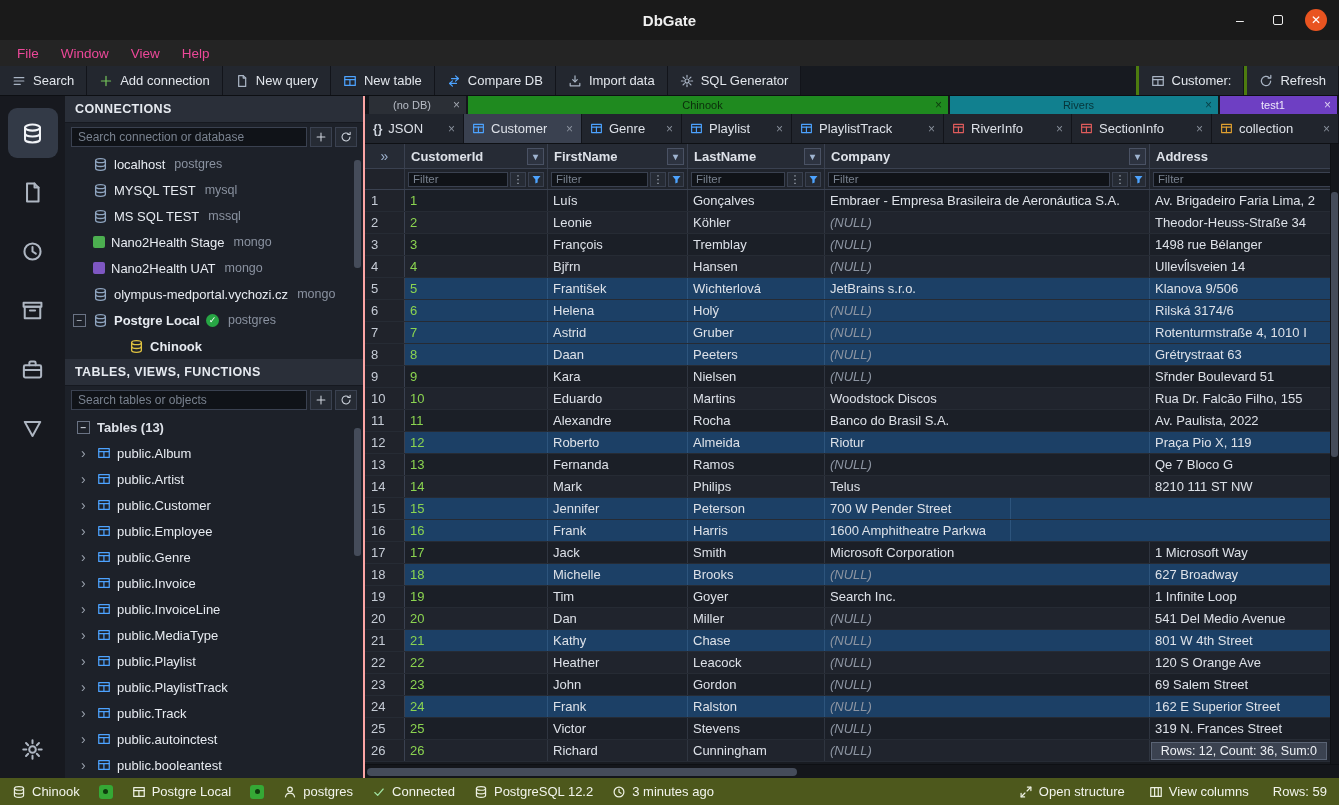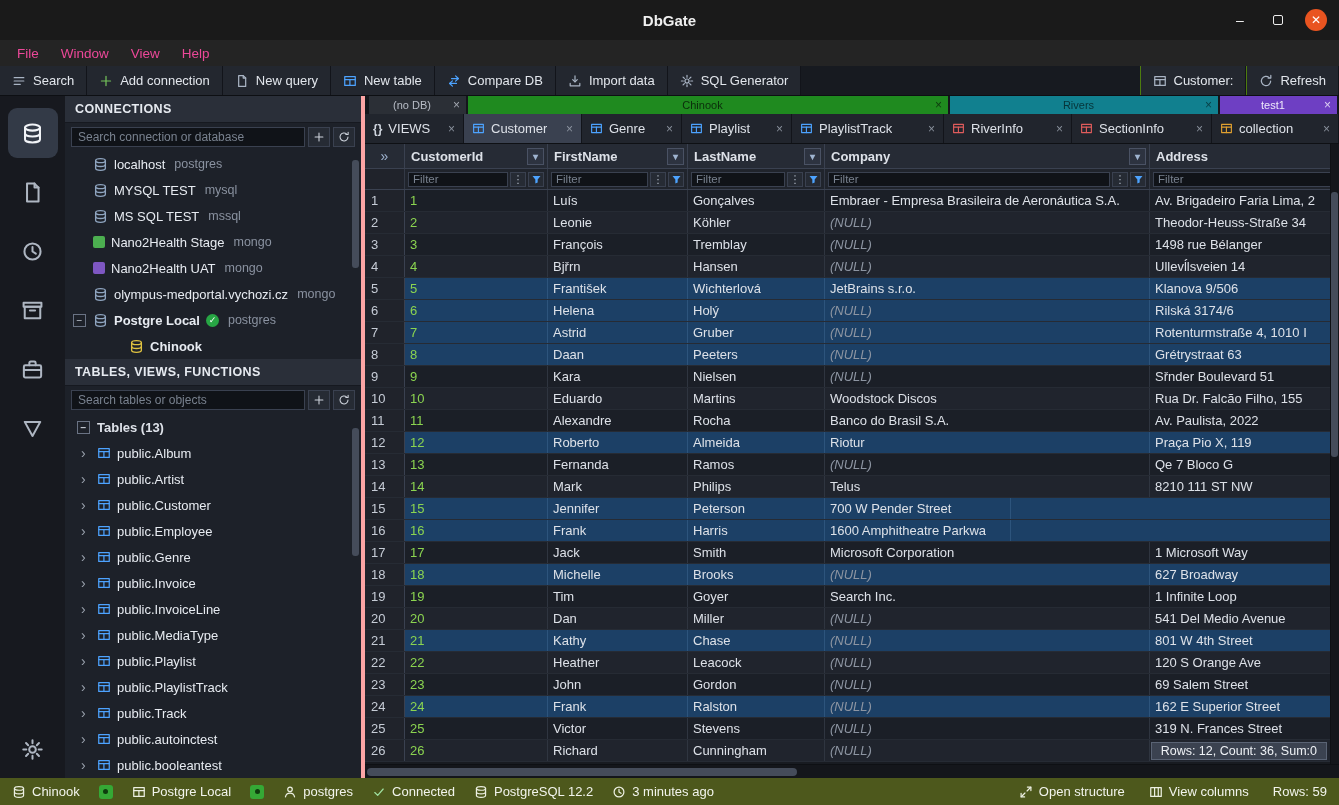--- a/index.html
+++ b/index.html
@@ -27,7 +27,7 @@
   .tb-group{display:flex}
   .tb-right{margin-left:auto;display:flex}
   .tb-btn{display:flex;align-items:center;gap:7px;padding:0 12px;background:#23272f;border-right:1px solid #12141a;font-size:13px;color:#e2e6ec;white-space:nowrap}
-  .tb-right .tb-btn{border-left:1px solid #4d7c0f}
+  .tb-right .tb-btn{border-left:3px solid #4d7c0f}
   .tb-btn .icn{color:#a9b4c4}
 
   .main{display:flex;height:682px;flex:none}

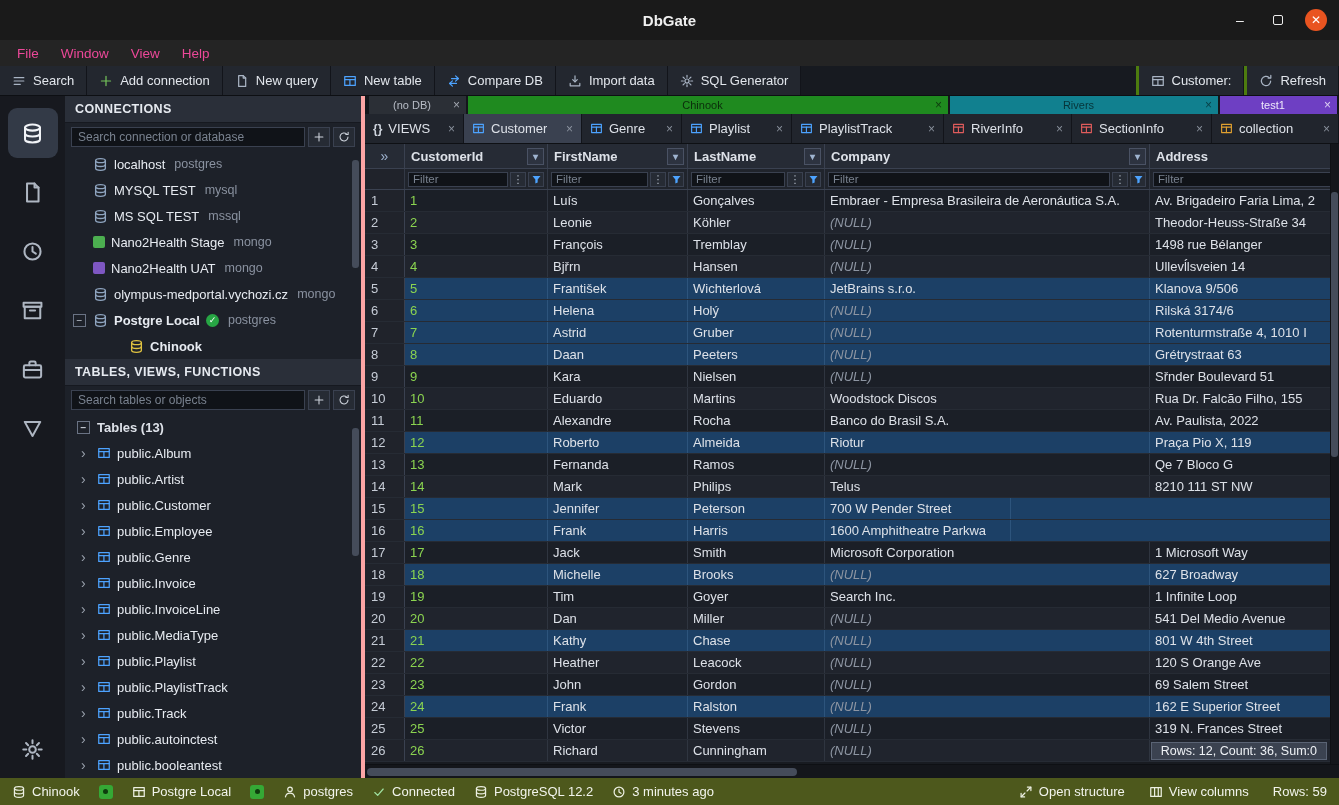--- a/index.html
+++ b/index.html
@@ -39,7 +39,7 @@
   .ab-bottom{position:absolute;bottom:14px;color:#aeb6c2}
 
   
-  .leftpanel{width:300px;background:#1d2129;display:flex;flex-direction:column;border-right:4px solid #fca5a5;position:relative;flex:none;overflow:hidden}
+  .leftpanel{width:300px;background:#1d2129;display:flex;flex-direction:column;border-right:2px solid #fca5a5;position:relative;flex:none;overflow:hidden}
   .panel-header{height:27px;background:#2a2f39;display:flex;align-items:center;padding:0 10px;font-weight:700;font-size:12.5px;letter-spacing:.4px;color:#e6eaf0;border-bottom:1px solid #161920;flex:none}
   .search-row{display:flex;align-items:center;gap:3px;padding:4px 6px;flex:none;height:28px}
   .search-row input{flex:1;height:20px;background:#101318;border:1px solid #3a4150;color:#dde1e8;font-size:12px;padding:0 6px;font-family:inherit;min-width:0}

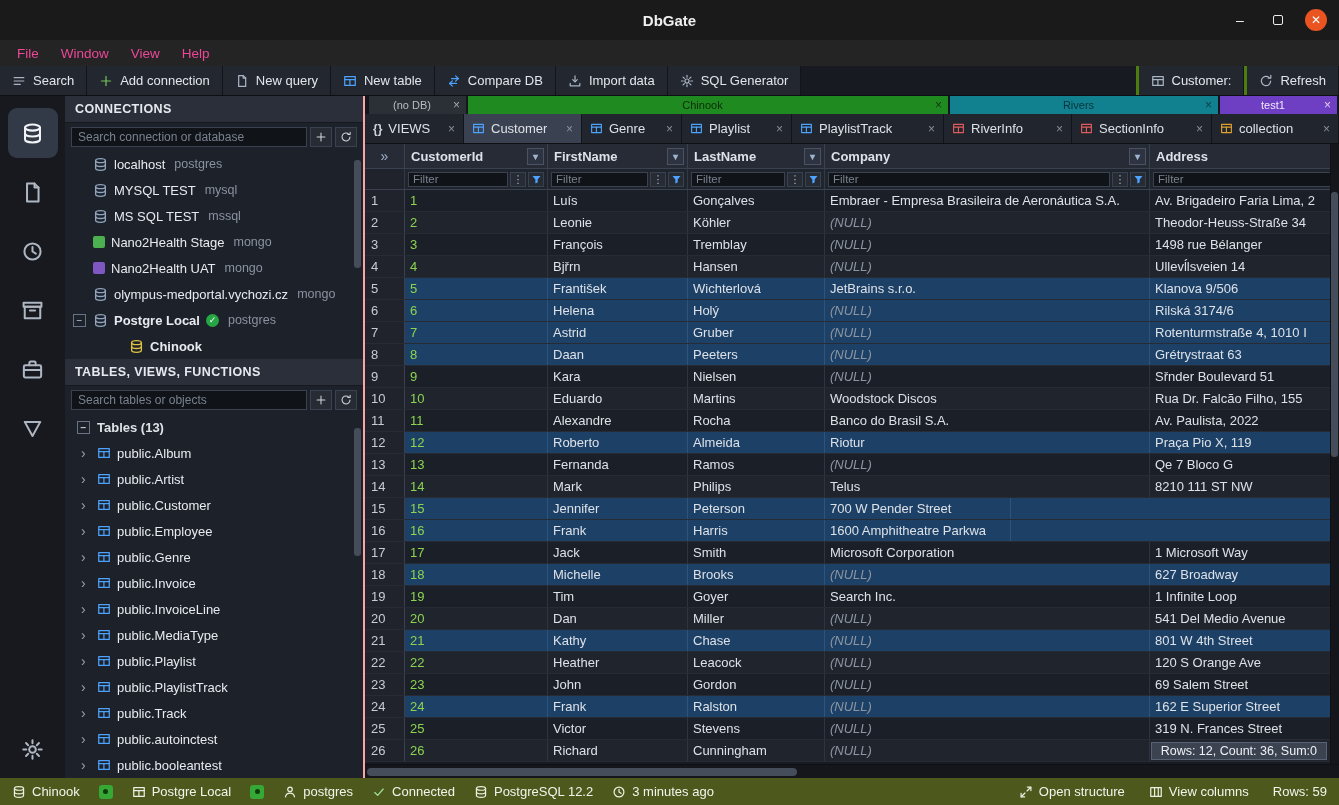--- a/index.html
+++ b/index.html
@@ -609,7 +609,7 @@
       <div class="filetabs" id="filetabs">
           <div class="file-tab">
             <span class="json-glyph">{}</span>
-            <span class="ft-label">VIEWS</span>
+            <span class="ft-label">JSON</span>
             <span class="tab-close">×</span>
           </div>
           <div class="file-tab active">

